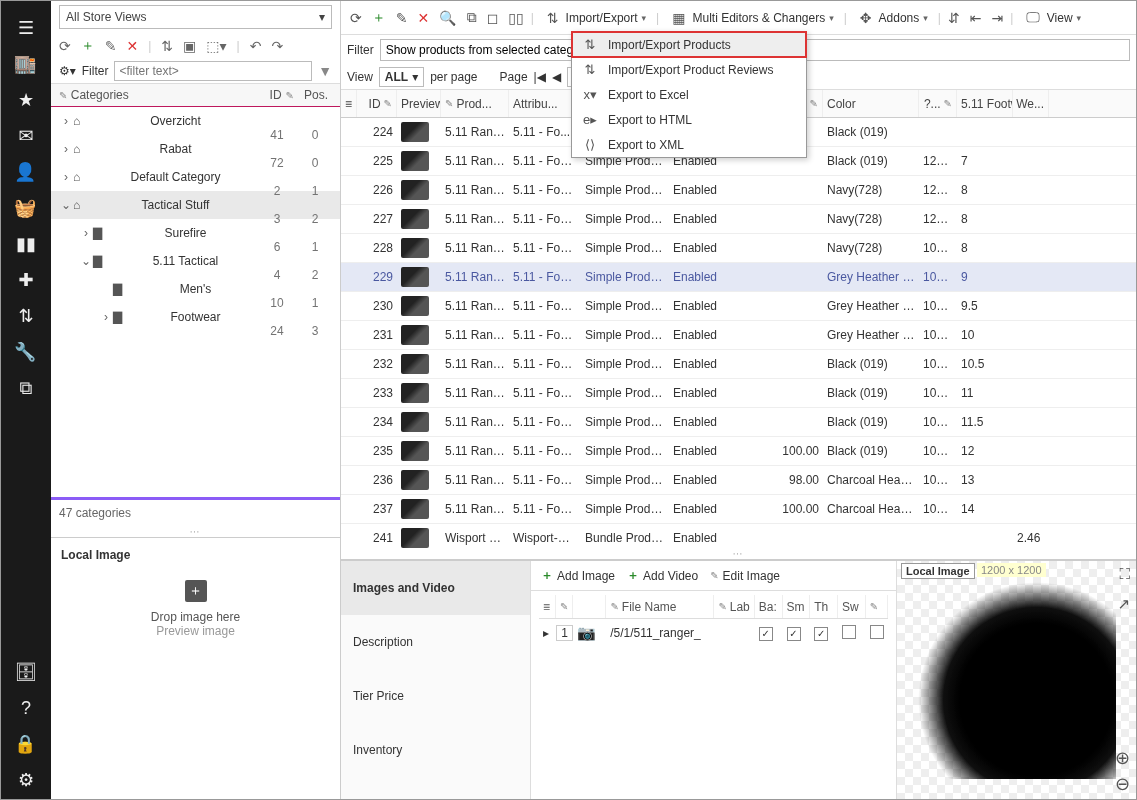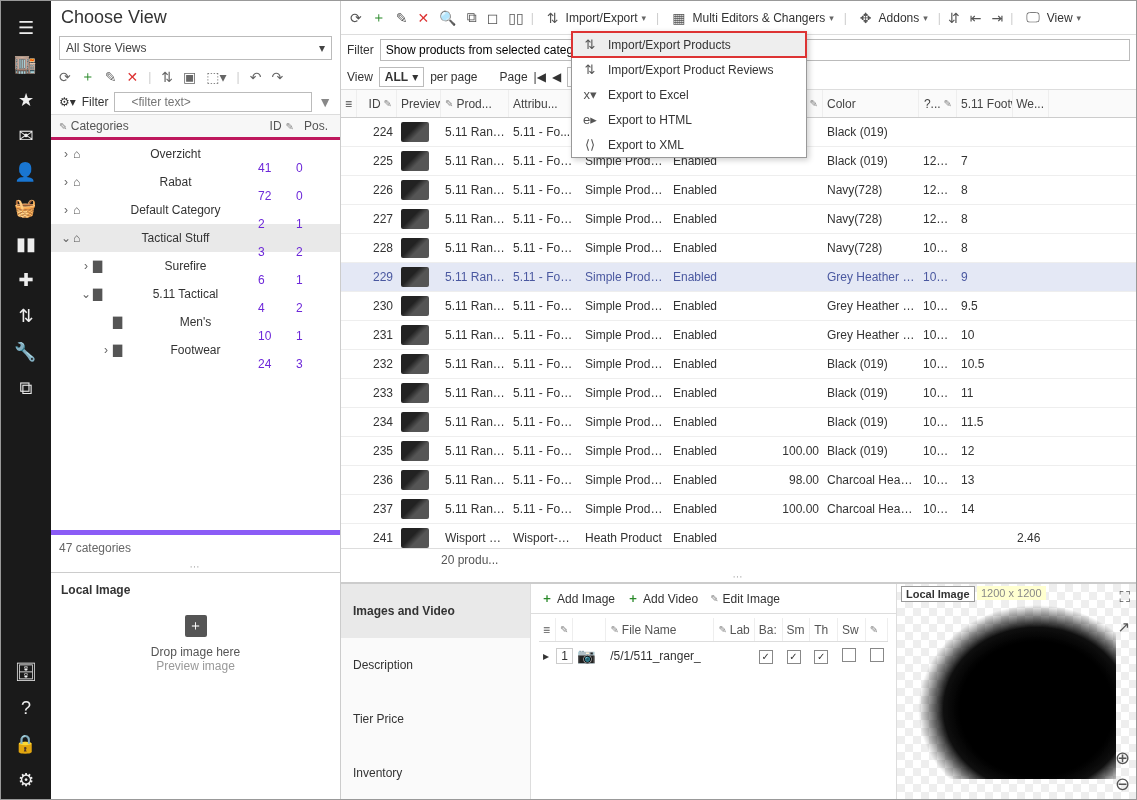--- a/index.html
+++ b/index.html
@@ -119,7 +119,6 @@
   </div>
 
   <div class="left">
-    <h2>Choose View</h2>
     <div class="sel">
       <span>All Store Views</span>
         <span class="dd">▾</span>

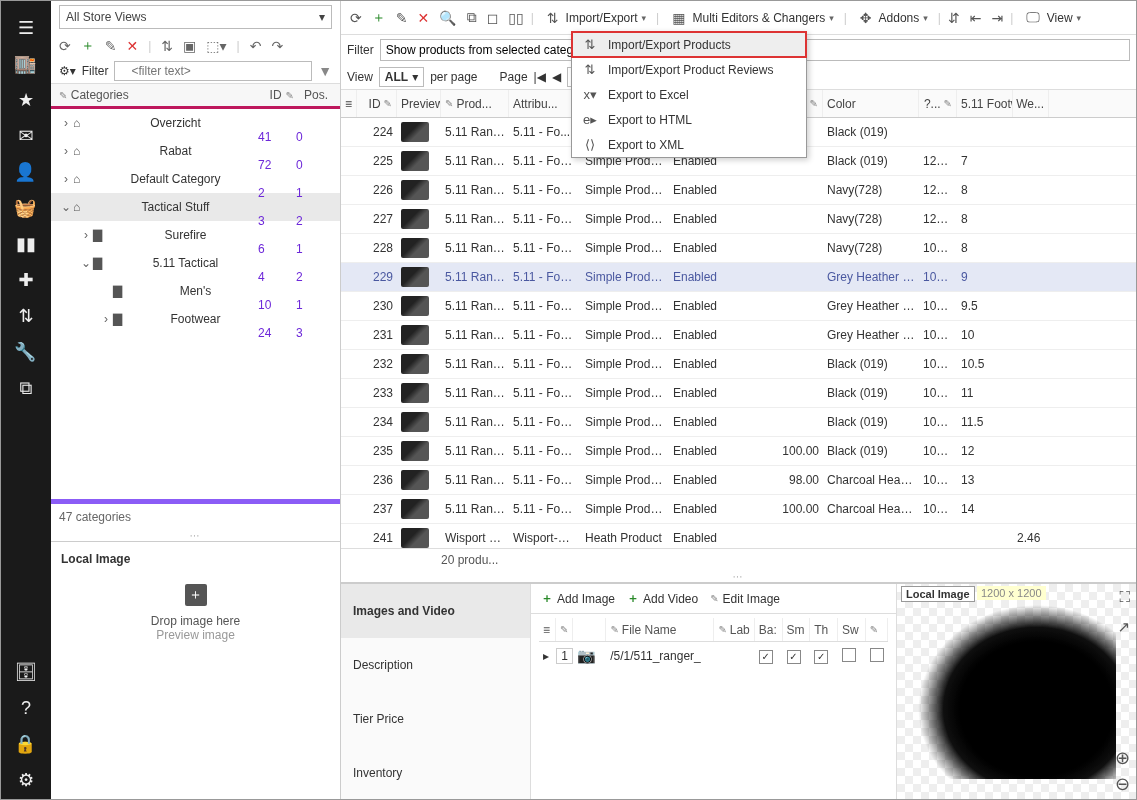--- a/index.html
+++ b/index.html
@@ -14,7 +14,7 @@
 .tbar{display:flex;align-items:center;gap:10px;padding:4px 8px;color:#666;}
 .tbar .ic{font-size:14px;cursor:pointer;}
 .filterrow{display:flex;align-items:center;gap:6px;padding:2px 8px;}
-.filterrow input{flex:1;height:20px;border:1px solid #bbb;padding:0 16px;color:#0f172a;}
+.filterrow input{flex:1;height:20px;border:1px solid #bbb;padding:0 4px;color:#0f172a;}
 .funnel{font-size:14px;color:#888;}
 .cathead{display:flex;align-items:center;padding:4px 8px;border-top:1px solid #ddd;border-bottom:3px solid #be185d;background:#f7f7f7;font-size:12px;color:#555;}
 .cathead span:first-child{flex:1;}

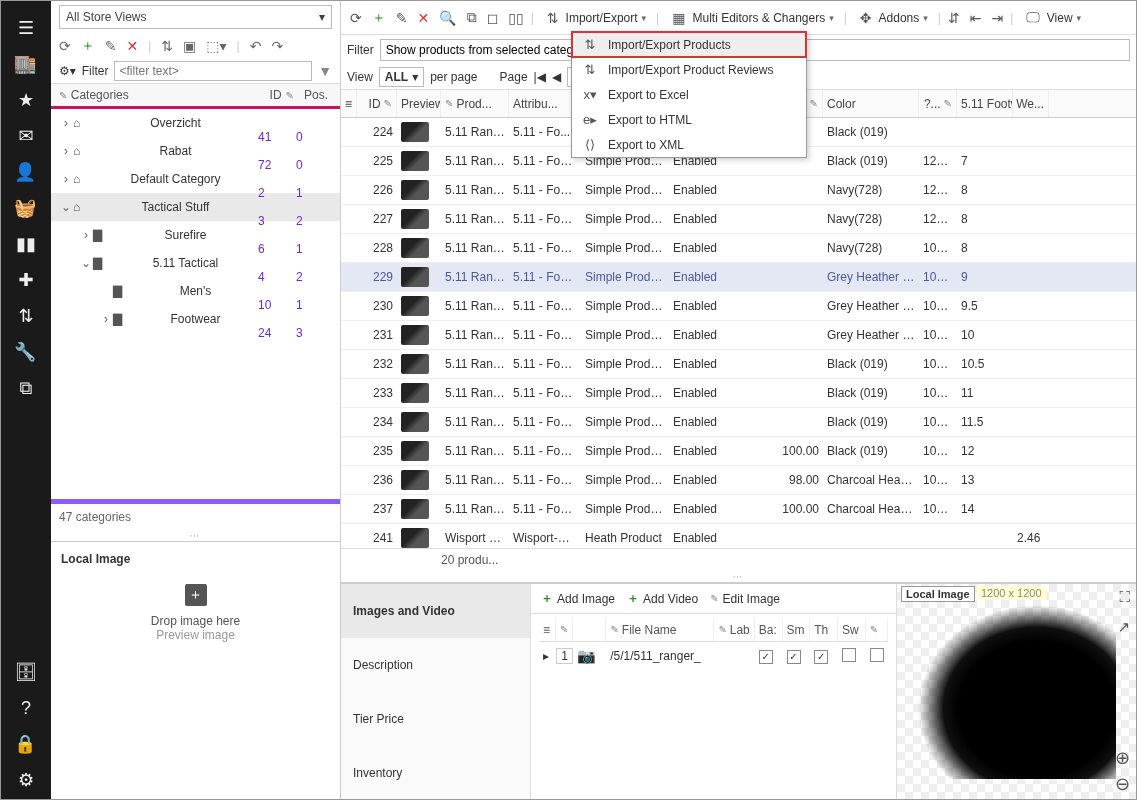--- a/index.html
+++ b/index.html
@@ -16,7 +16,7 @@
 .filterrow{display:flex;align-items:center;gap:6px;padding:2px 8px;}
 .filterrow input{flex:1;height:20px;border:1px solid #bbb;padding:0 4px;color:#0f172a;}
 .funnel{font-size:14px;color:#888;}
-.cathead{display:flex;align-items:center;padding:4px 8px;border-top:1px solid #ddd;border-bottom:3px solid #be185d;background:#f7f7f7;font-size:12px;color:#555;}
+.cathead{display:flex;align-items:center;padding:4px 8px;border-top:1px solid #ddd;border-bottom:1px solid #be185d;background:#f7f7f7;font-size:12px;color:#555;}
 .cathead span:first-child{flex:1;}
 .cathead .c{width:38px;text-align:right;padding-right:4px;}
 .tree{flex:0 0 auto;height:390px;overflow:auto;}

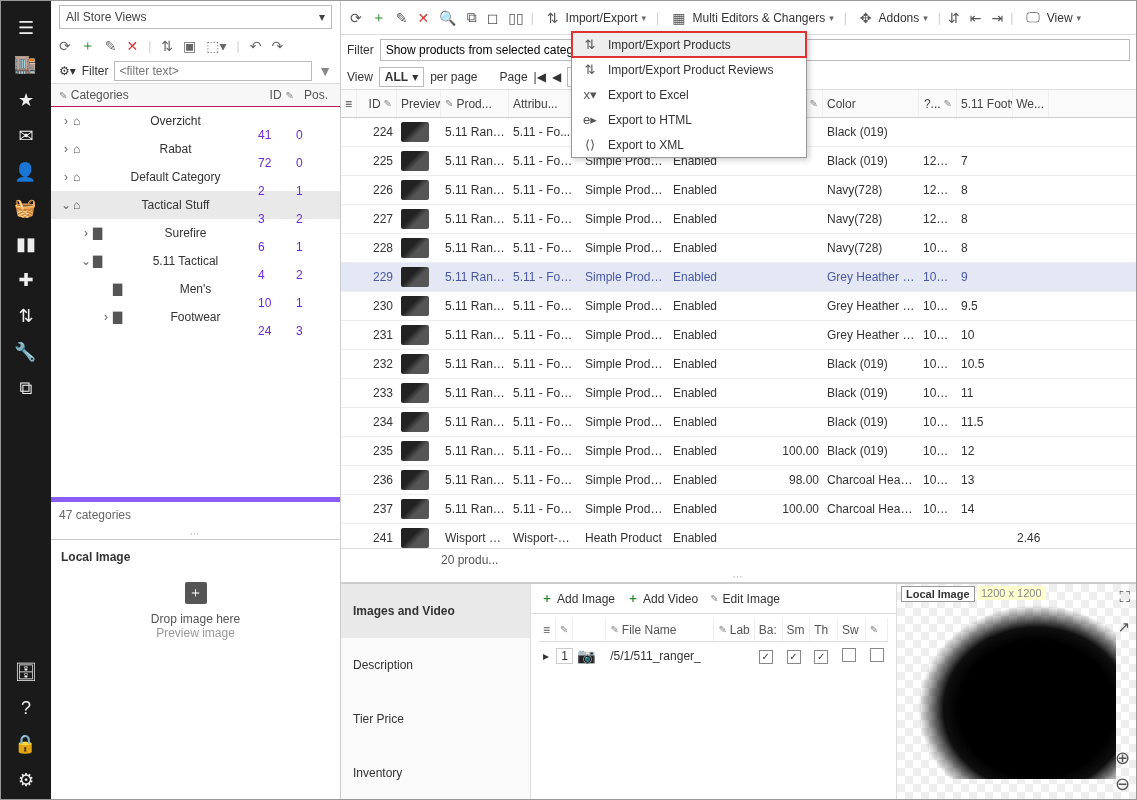--- a/index.html
+++ b/index.html
@@ -24,7 +24,7 @@
 .trow .chev{width:14px;text-align:center;color:#666;}
 .trow .fic{width:16px;margin-right:4px;color:#555;}
 .trow .lab{flex:1;white-space:nowrap;overflow:hidden;text-overflow:ellipsis;text-align:center;}
-.trow .n{width:38px;text-align:left;color:#6d28d9;margin-top:28px;}
+.trow .n{width:38px;text-align:center;color:#737373;margin-top:28px;}
 .trow.sel0{background:#e9e9e9;}
 .catcount{padding:6px 8px;color:#666;border-top:5px solid #8b5cf6;}
 .dots{text-align:center;color:#aaa;font-size:10px;letter-spacing:2px;}

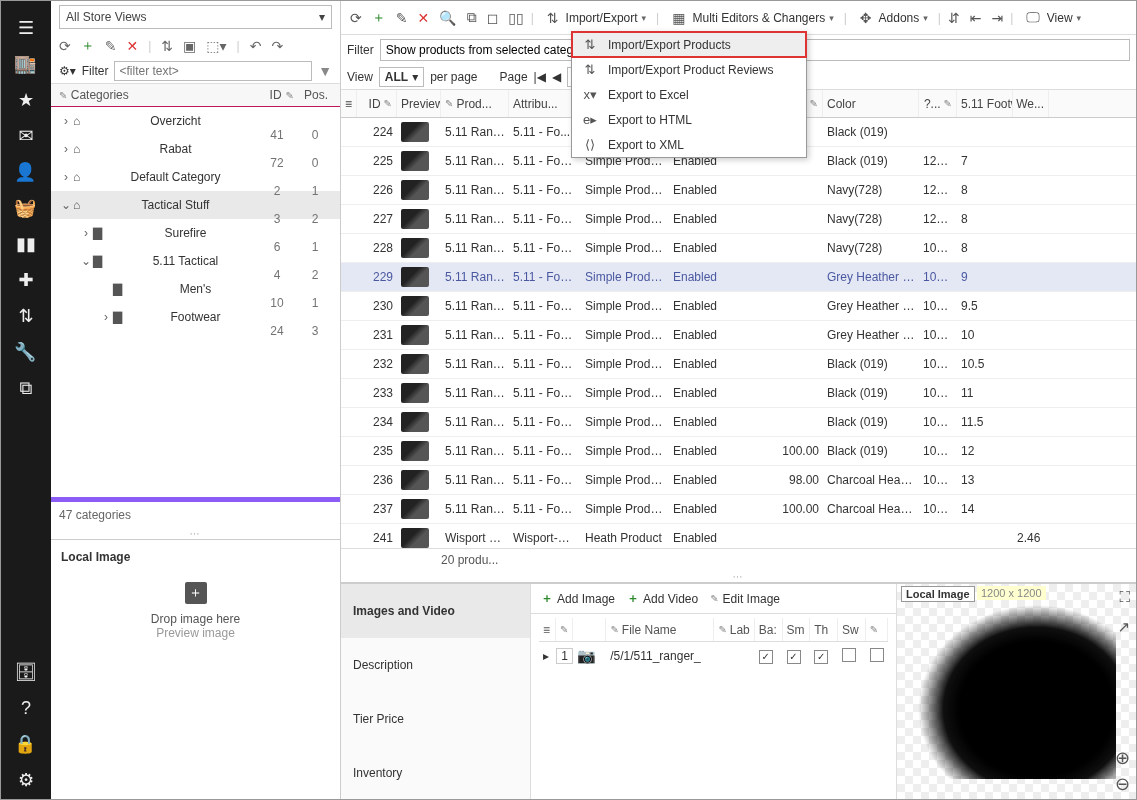--- a/index.html
+++ b/index.html
@@ -26,7 +26,7 @@
 .trow .lab{flex:1;white-space:nowrap;overflow:hidden;text-overflow:ellipsis;text-align:center;}
 .trow .n{width:38px;text-align:center;color:#737373;margin-top:28px;}
 .trow.sel0{background:#e9e9e9;}
-.catcount{padding:6px 8px;color:#666;border-top:5px solid #8b5cf6;}
+.catcount{padding:6px 8px;color:#666;border-top:3px solid #8b5cf6;}
 .dots{text-align:center;color:#aaa;font-size:10px;letter-spacing:2px;}
 .dropzone{border-top:1px solid #ccc;padding:10px;flex:1;}
 .dropzone h4{font-weight:600;font-size:12px;margin-bottom:18px;}

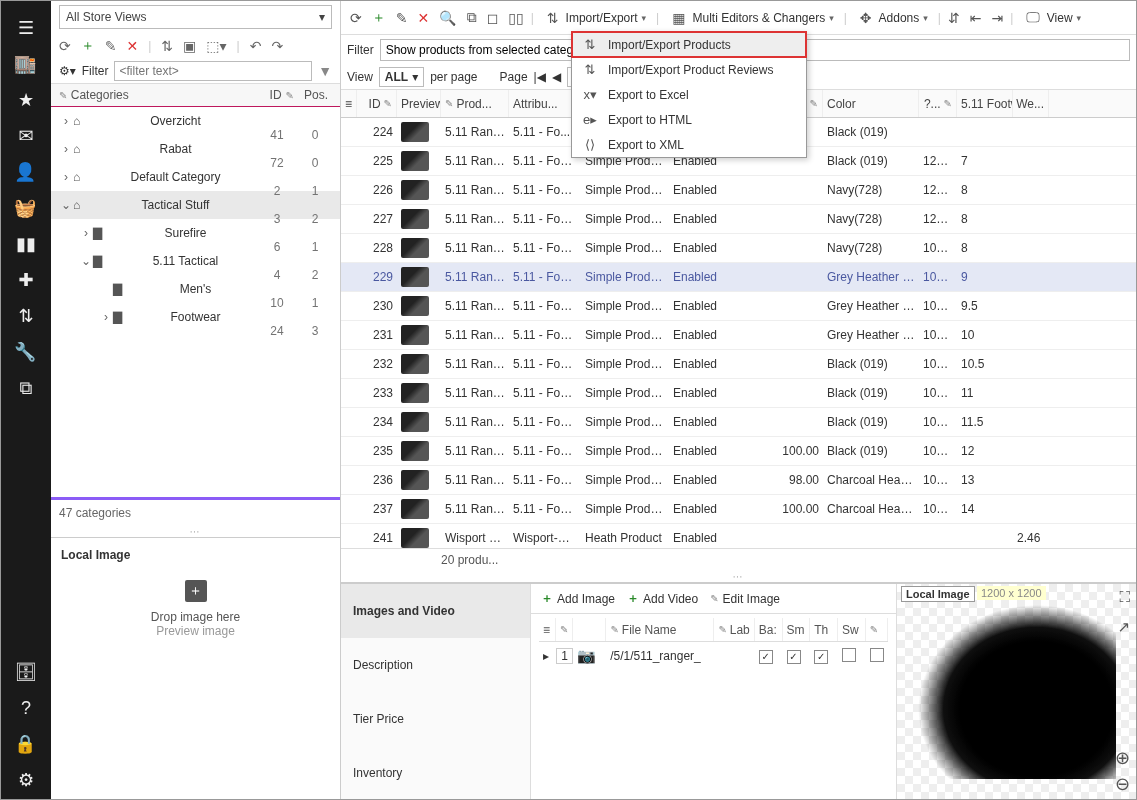--- a/index.html
+++ b/index.html
@@ -533,7 +533,7 @@
           </div>
           <div class="c-name">Wisport Cr...</div>
           <div class="c-attr">Wisport-Ru...</div>
-          <div class="c-type">Heath Product</div>
+          <div class="c-type">Bundle Product</div>
           <div class="c-stat">Enabled</div>
           <div class="c-sprice"></div>
           <div class="c-color"></div>

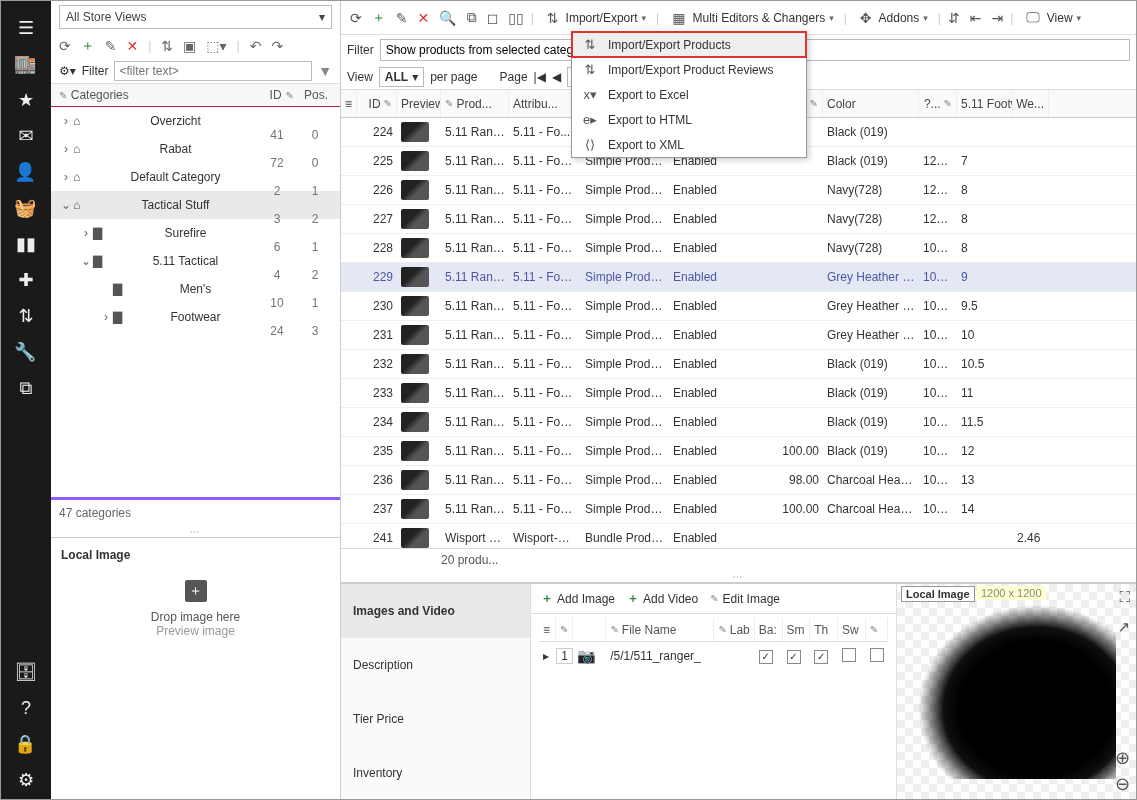--- a/index.html
+++ b/index.html
@@ -542,7 +542,6 @@
           <div class="c-we">2.46</div>
         </div>
       </div>
-    <div class="grid-footer">20 produ...</div>
     <div class="dots">⋯</div>
     <div class="bottom">
       <div class="btabs" id="btabs">

